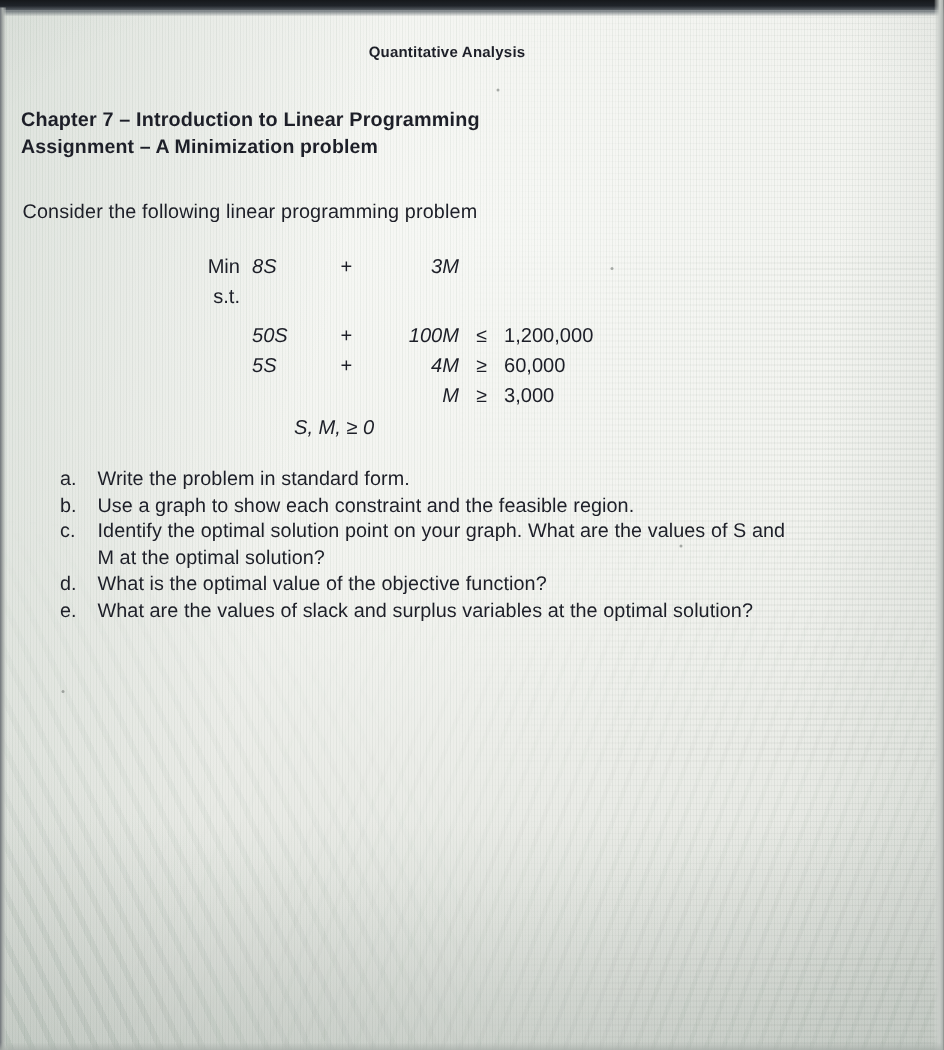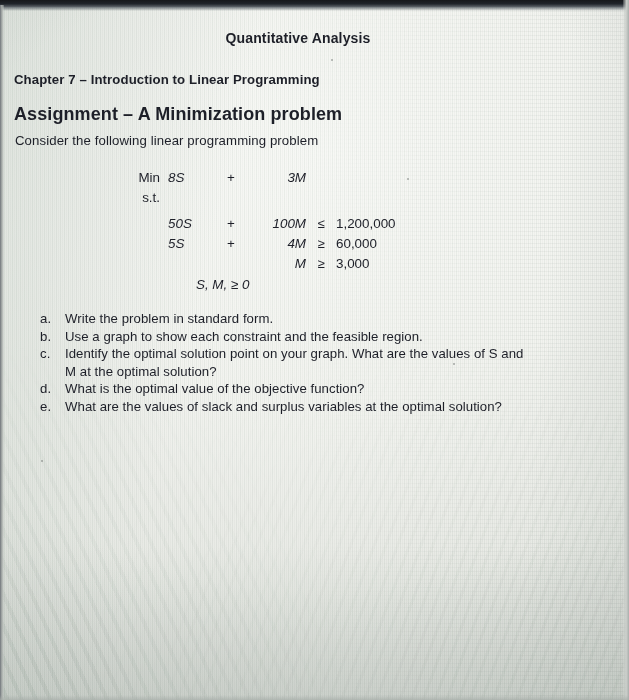--- a/index.html
+++ b/index.html
@@ -132,7 +132,7 @@
     left: 0;
     width: 629px;
     text-align: center;
-    font-size: 14px;
+    font-size: 10px;
     font-weight: bold;
     letter-spacing: 0.15px;
     text-indent: -33px;

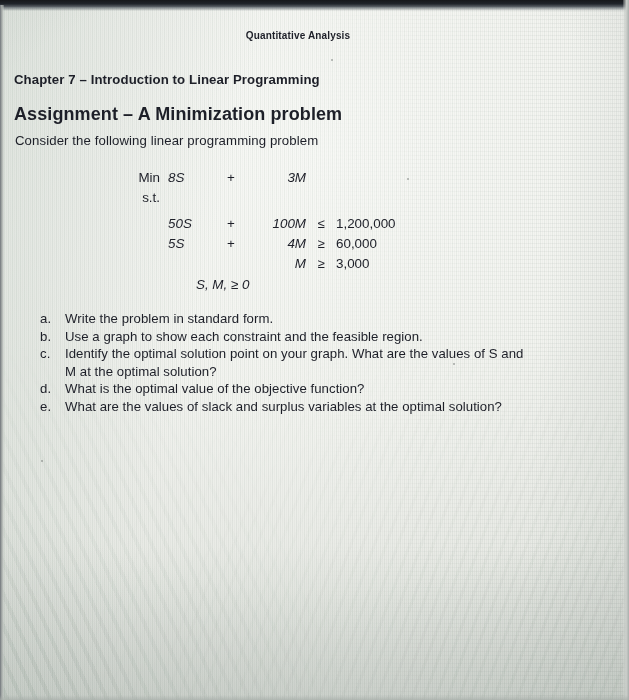--- a/index.html
+++ b/index.html
@@ -139,7 +139,7 @@
   }
 
   #chapter-heading { top: 72px; left: 14px; font-size: 13.2px; font-weight: bold; letter-spacing: 0.1px; }
-  #assignment-heading { top: 90px; left: 14px; font-size: 18px; font-weight: bold; letter-spacing: 0.1px; margin-top: 14px; }
+  #assignment-heading { top: 90px; left: 14px; font-size: 13px; font-weight: bold; letter-spacing: 0.1px; }
 
   #intro-line { top: 133px; left: 15px; font-size: 13.2px; letter-spacing: 0.1px; }
 

